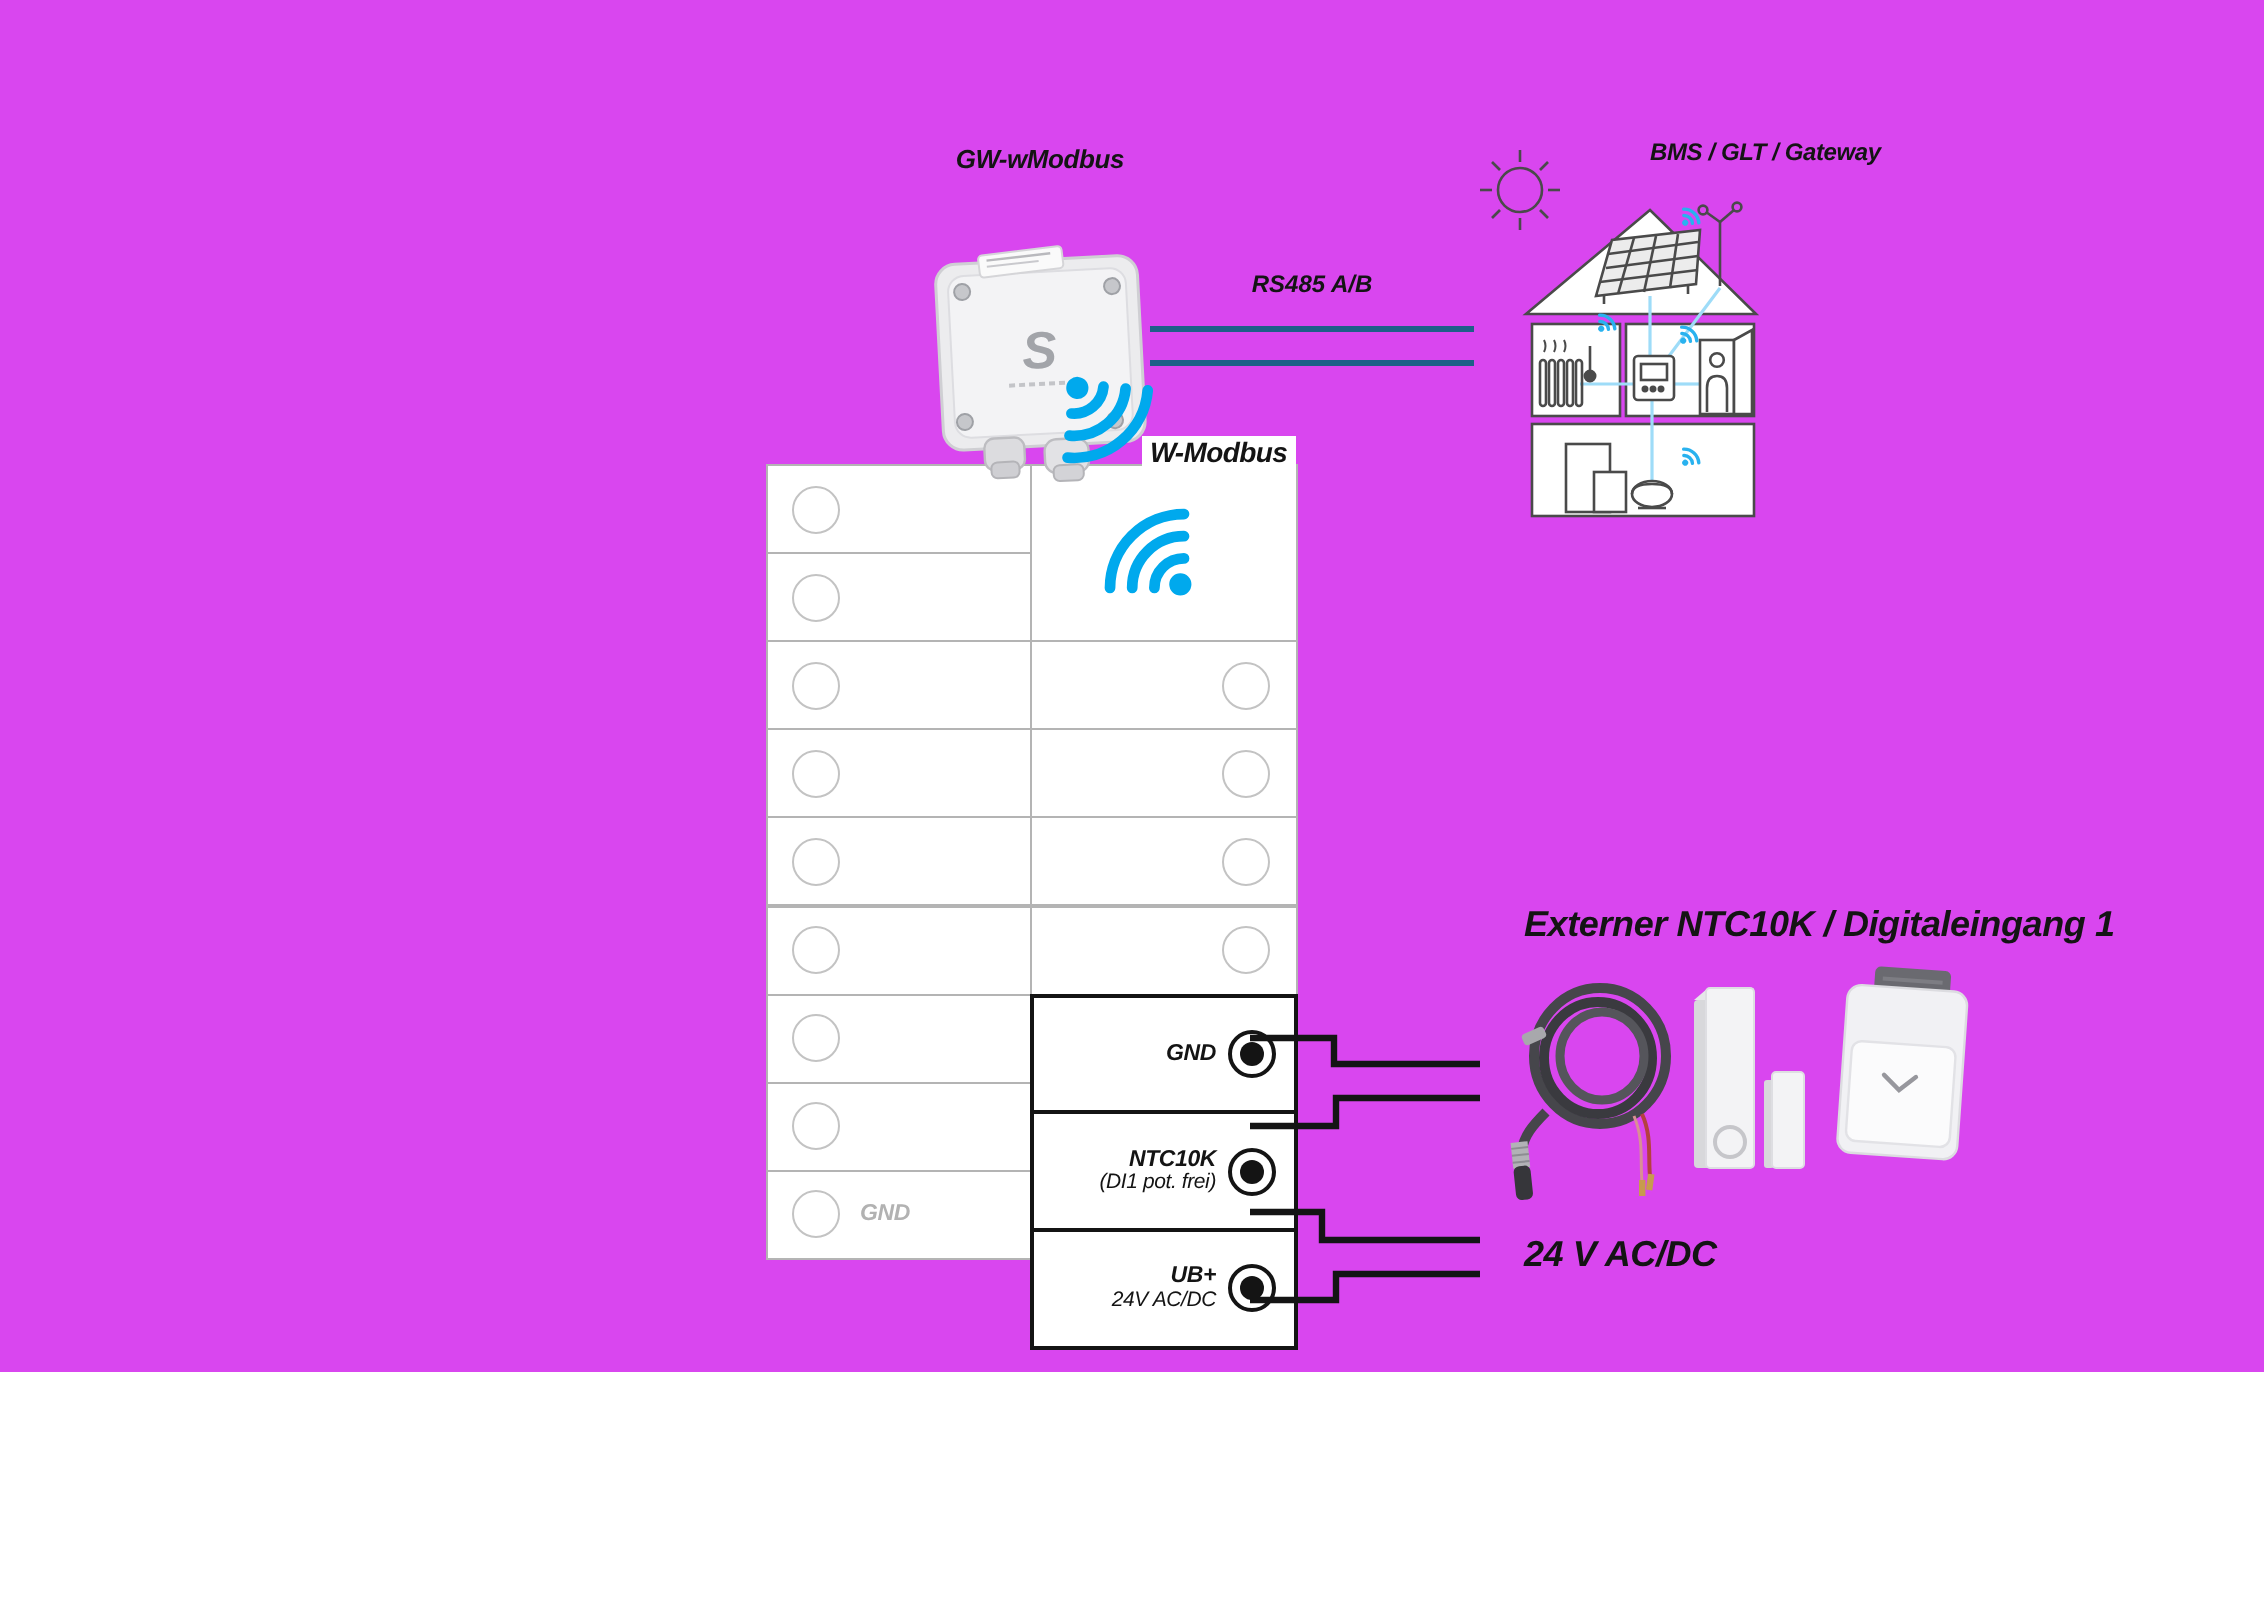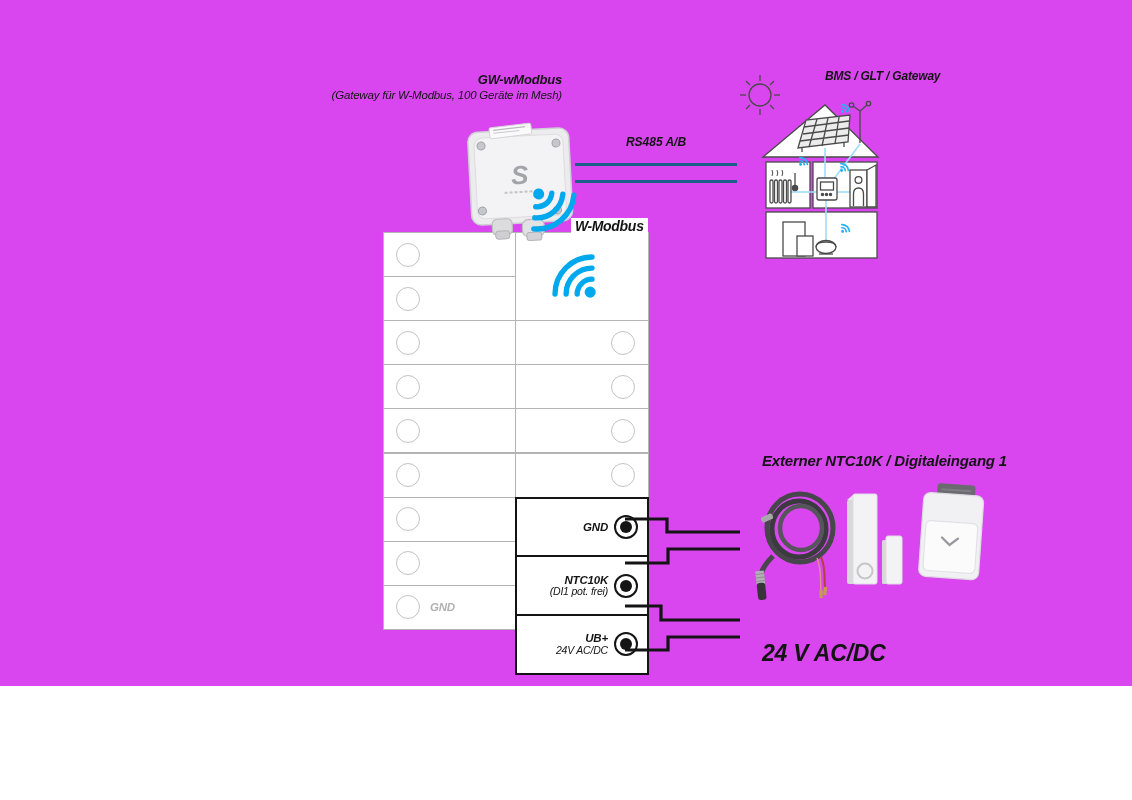--- a/index.html
+++ b/index.html
@@ -68,7 +68,6 @@
 
   <div id="hdr" class="abs">
     <div class="t">GW-wModbus</div>
-    <div class="s">(Gateway für W-Modbus, 100 Geräte im Mesh)</div>
   </div>
 
   <svg class="abs" style="left:462px;top:112px;z-index:4" width="122" height="130" viewBox="0 0 122 130">

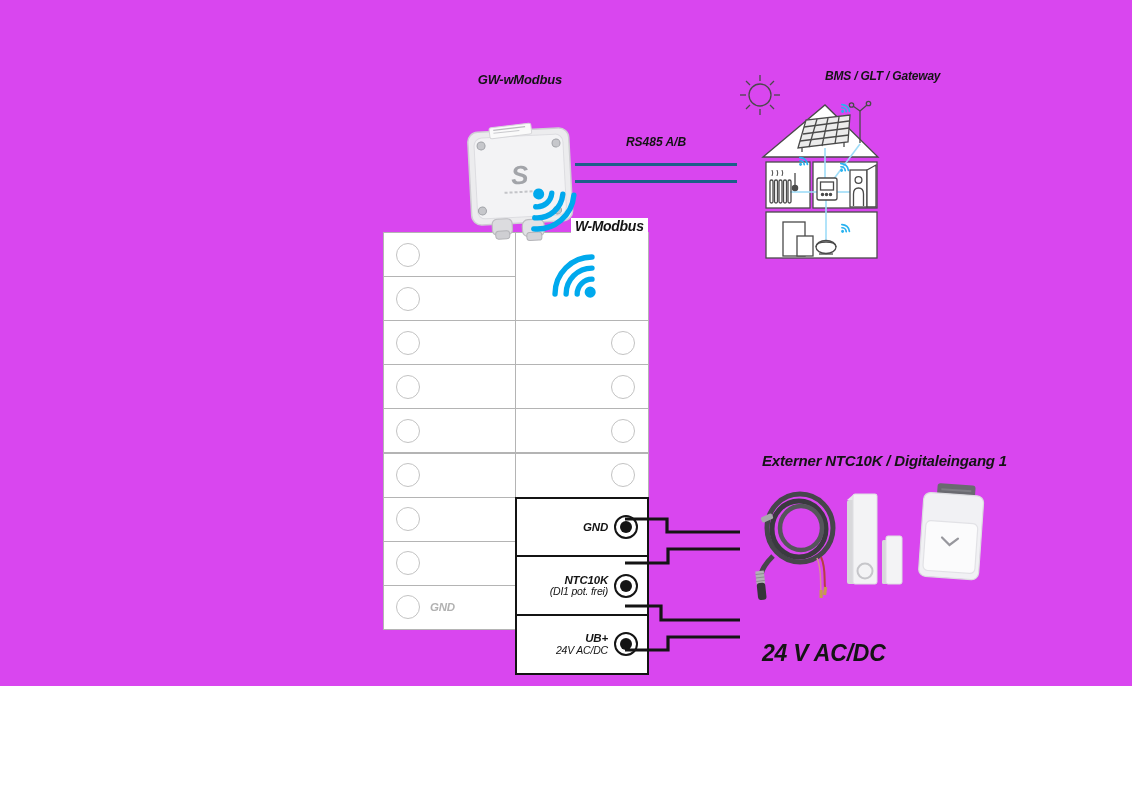--- a/index.html
+++ b/index.html
@@ -41,7 +41,7 @@
         display:flex;align-items:center;justify-content:center;background:transparent;}
   .tdot{width:12px;height:12px;border-radius:50%;background:#141414;}
   
-  #ext-heading{left:762px;top:452px;font-size:15px;font-weight:bold;letter-spacing:-.2px;}
+  #ext-heading{left:762px;top:452px;font-size:18px;font-weight:bold;letter-spacing:-.2px;}
   #power-label{left:762px;top:640px;font-size:23px;font-weight:bold;letter-spacing:-.2px;}
   svg{display:block;}
 </style>

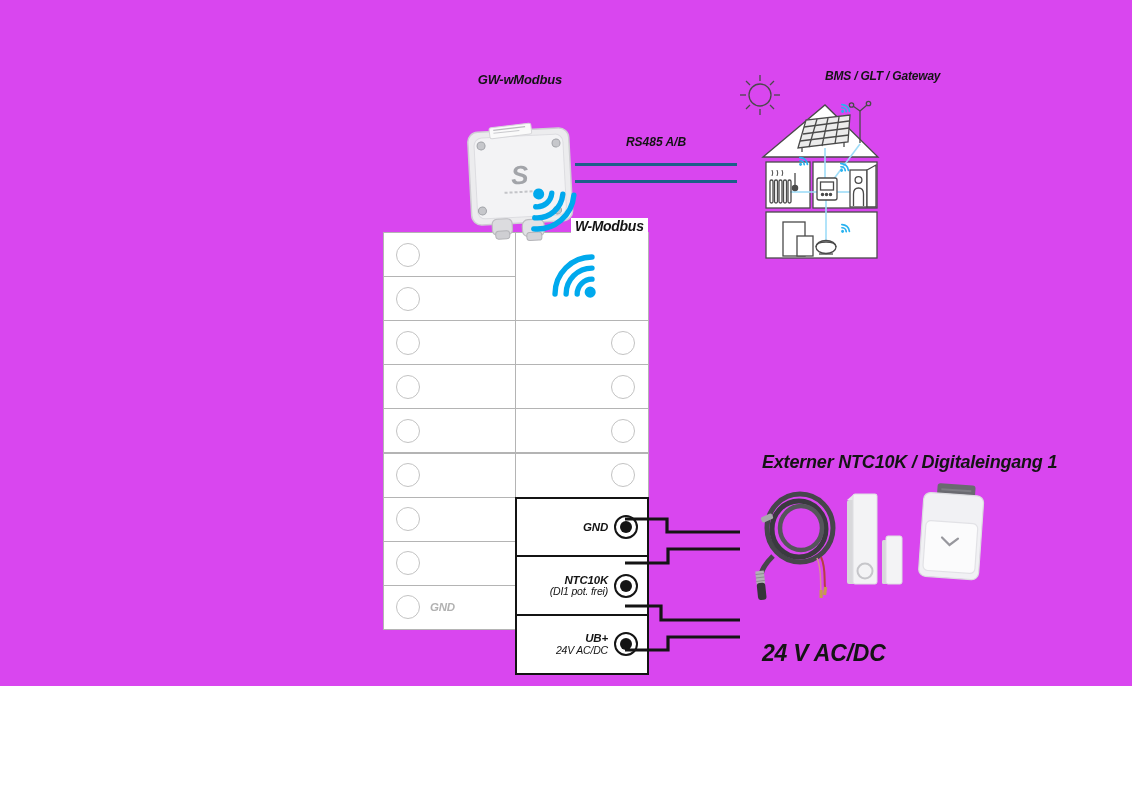--- a/index.html
+++ b/index.html
@@ -42,7 +42,7 @@
   .tdot{width:12px;height:12px;border-radius:50%;background:#141414;}
   
   #ext-heading{left:762px;top:452px;font-size:18px;font-weight:bold;letter-spacing:-.2px;}
-  #power-label{left:762px;top:640px;font-size:23px;font-weight:bold;letter-spacing:-.2px;}
+  #power-label{left:762px;top:617px;font-size:18px;font-weight:bold;letter-spacing:-.2px;}
   svg{display:block;}
 </style>
 </head>

